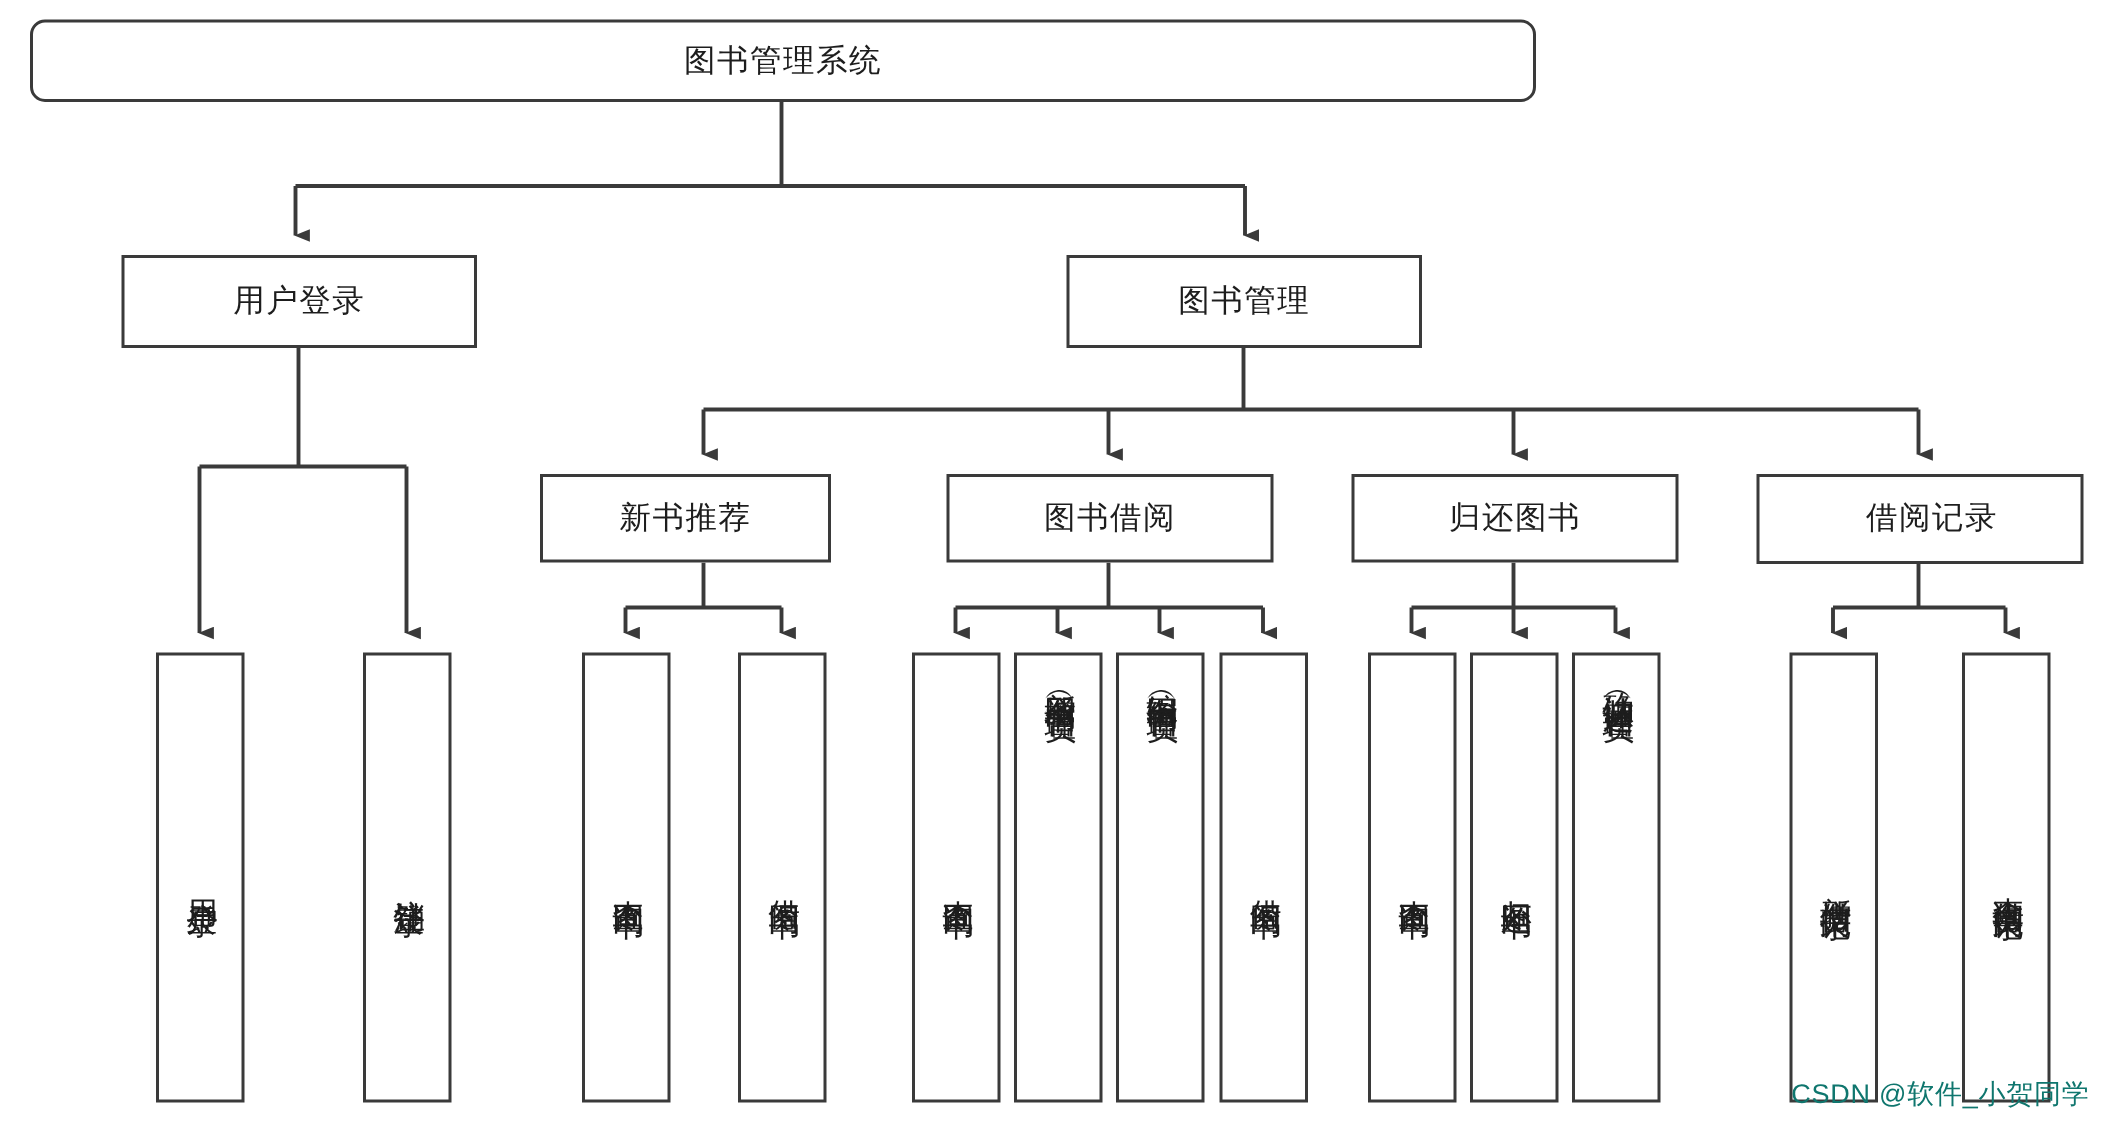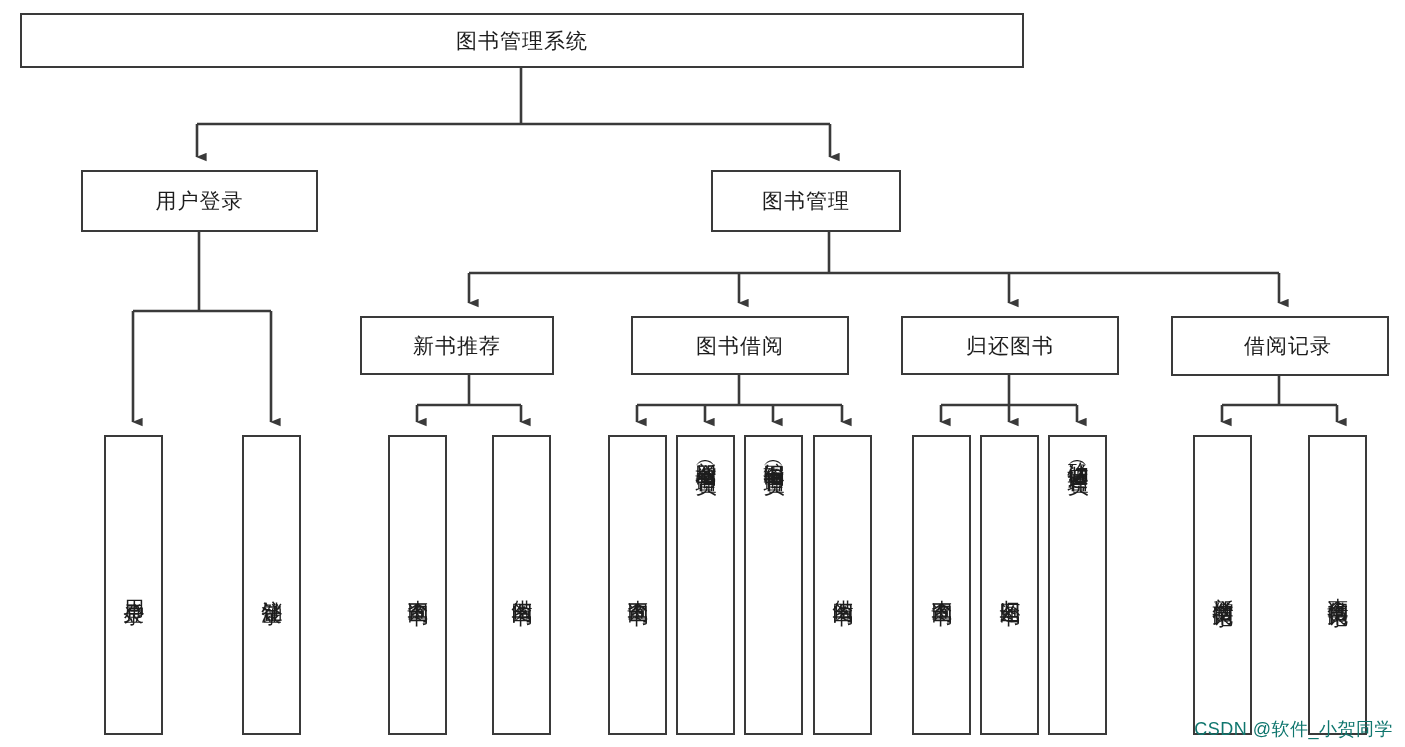--- a/index.html
+++ b/index.html
@@ -136,7 +136,7 @@
     </g>
   </svg>
 
-  <div class="node-box" style="left:20px; top:13px; width:1004px; height:55px;">
+  <div class="node-box" style="left:20px; top:13px; width:1004px; height:55px;border-radius:10px;">
     <span class="node-label-h">图书管理系统</span>
   </div>
 

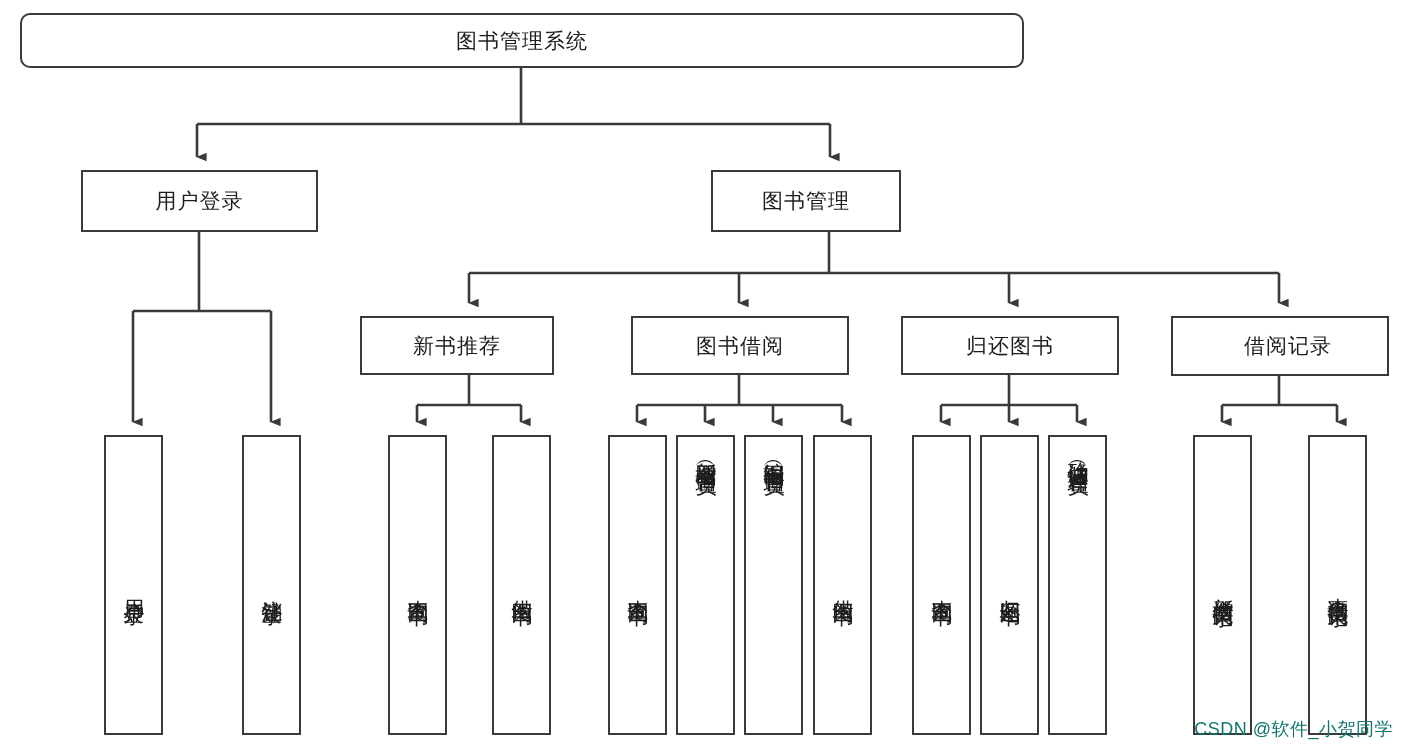--- a/index.html
+++ b/index.html
@@ -144,7 +144,7 @@
     <span class="node-label-h">用户登录</span>
   </div>
 
-  <div class="node-box" style="left:711px; top:170px; width:190px; height:62px;">
+  <div class="node-box" style="left:711px; top:170px; width:237px; height:62px;">
     <span class="node-label-h">图书管理</span>
   </div>
 

